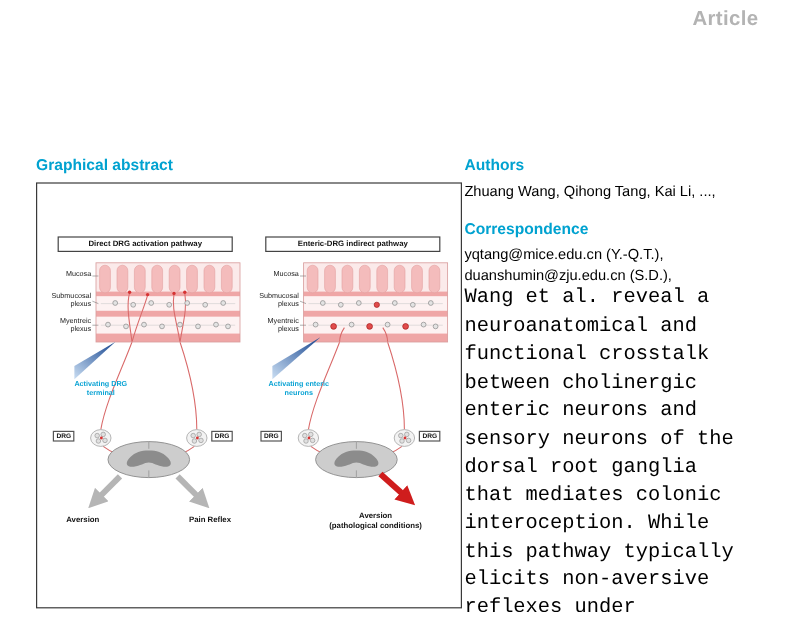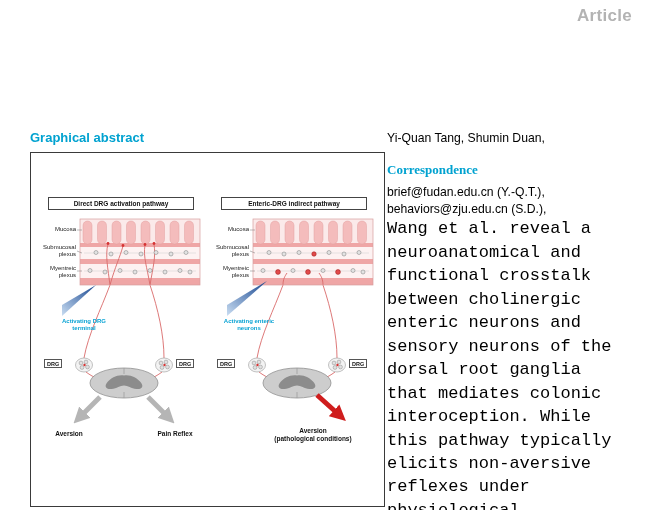--- a/index.html
+++ b/index.html
@@ -261,6 +261,7 @@
     </div>
 
     <div class="right-col">
+      <div class="sec-heading">Authors</div>
       <div class="body-line">Yi-Quan Tang, Shumin Duan,</div>
 
       <div class="sec-heading mt">Correspondence</div>

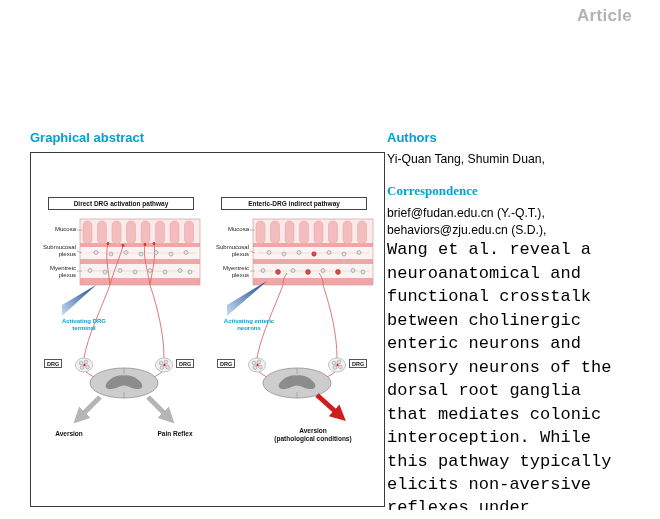--- a/index.html
+++ b/index.html
@@ -262,6 +262,7 @@
 
     <div class="right-col">
       <div class="sec-heading">Authors</div>
+      <div class="body-line">Zhuang Wang, Qihong Tang, Kai Li, ...,</div>
       <div class="body-line">Yi-Quan Tang, Shumin Duan,</div>
 
       <div class="sec-heading mt">Correspondence</div>

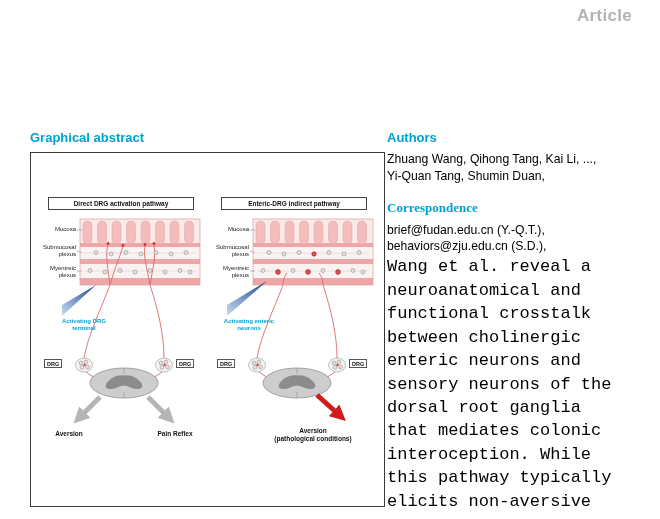--- a/index.html
+++ b/index.html
@@ -263,7 +263,6 @@
     <div class="right-col">
       <div class="sec-heading">Authors</div>
       <div class="body-line">Zhuang Wang, Qihong Tang, Kai Li, ...,</div>
-      <div class="body-line">Yi-Quan Tang, Shumin Duan,</div>
 
       <div class="sec-heading mt">Correspondence</div>
       <div class="body-line">brief@fudan.edu.cn (Y.-Q.T.),</div>

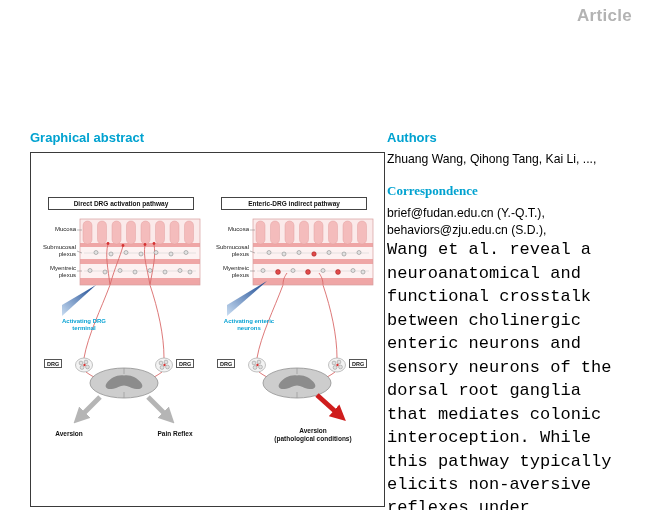--- a/index.html
+++ b/index.html
@@ -16,7 +16,7 @@
   .right-col { width:231px; }
 
   .sec-heading { color:#00a2d0; font-size:13px; font-weight:bold; margin:0 0 6px 0; }
-  .mt { margin-top:15px;font-family:Liberation Serif, serif; }
+  .mt { margin-top:15px; }
   .body-line { font-size:12.2px; line-height:1.38; white-space:nowrap; color:#000; }
   .brief { margin:0; font-size:17px; line-height:1.38; color:#000;font-family:Liberation Mono, monospace; }
 

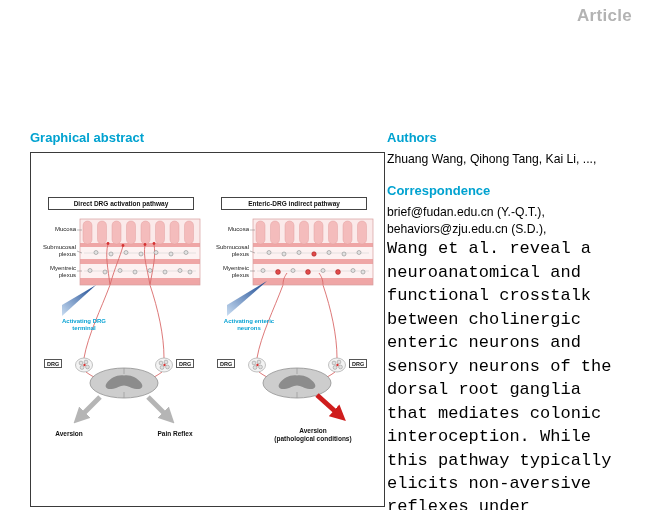--- a/index.html
+++ b/index.html
@@ -265,7 +265,7 @@
       <div class="body-line">Zhuang Wang, Qihong Tang, Kai Li, ...,</div>
 
       <div class="sec-heading mt">Correspondence</div>
-      <div class="body-line">brief@fudan.edu.cn (Y.-Q.T.),</div>
+      <div class="body-line">yqtang@mice.edu.cn (Y.-Q.T.),</div>
       <div class="body-line">behaviors@zju.edu.cn (S.D.),</div>
 
       <p class="brief">Wang et al. reveal a neuroanatomical and functional crosstalk between cholinergic enteric neurons and sensory neurons of the dorsal root ganglia that mediates colonic interoception. While this pathway typically elicits non-aversive reflexes under physiological conditions, inflammatory colitis triggers plasticity that transforms its output to promote aversive behaviors.</p>

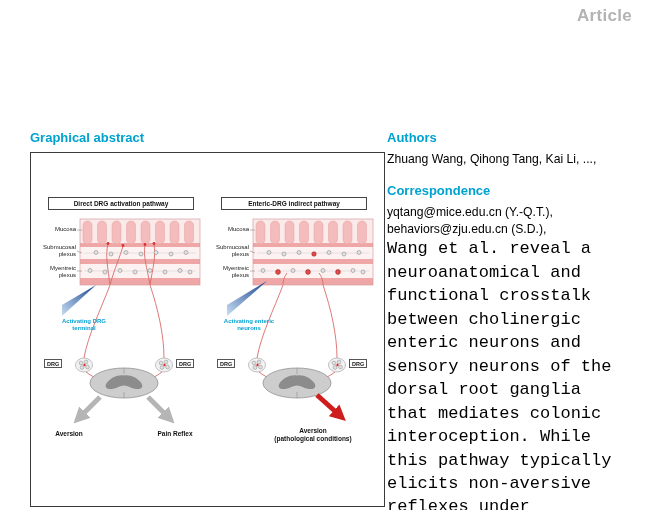--- a/index.html
+++ b/index.html
@@ -266,7 +266,7 @@
 
       <div class="sec-heading mt">Correspondence</div>
       <div class="body-line">yqtang@mice.edu.cn (Y.-Q.T.),</div>
-      <div class="body-line">behaviors@zju.edu.cn (S.D.),</div>
+      <div class="body-line">duanshumin@zju.edu.cn (S.D.),</div>
 
       <p class="brief">Wang et al. reveal a neuroanatomical and functional crosstalk between cholinergic enteric neurons and sensory neurons of the dorsal root ganglia that mediates colonic interoception. While this pathway typically elicits non-aversive reflexes under physiological conditions, inflammatory colitis triggers plasticity that transforms its output to promote aversive behaviors.</p>
     </div>

